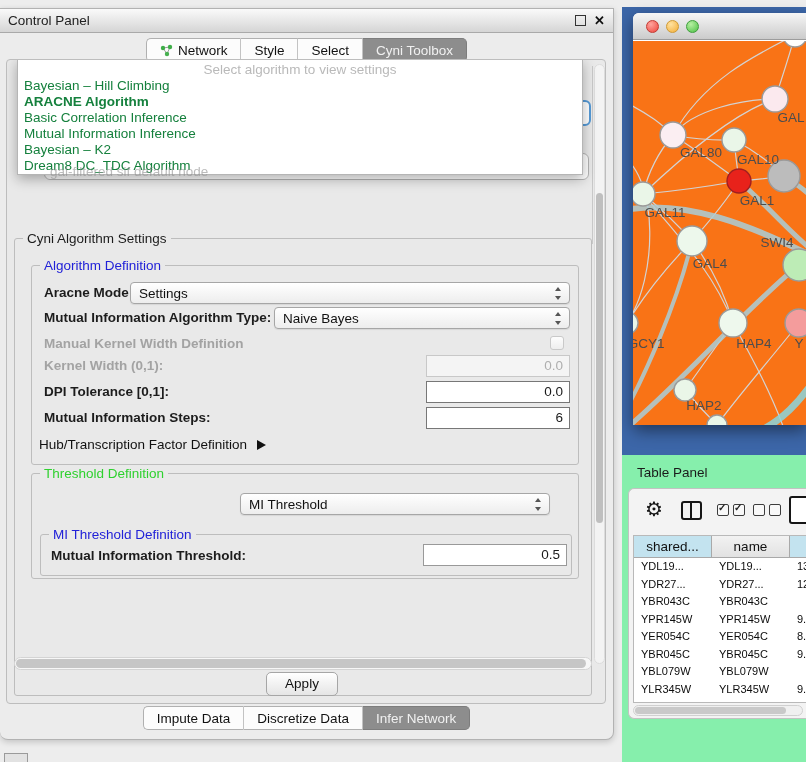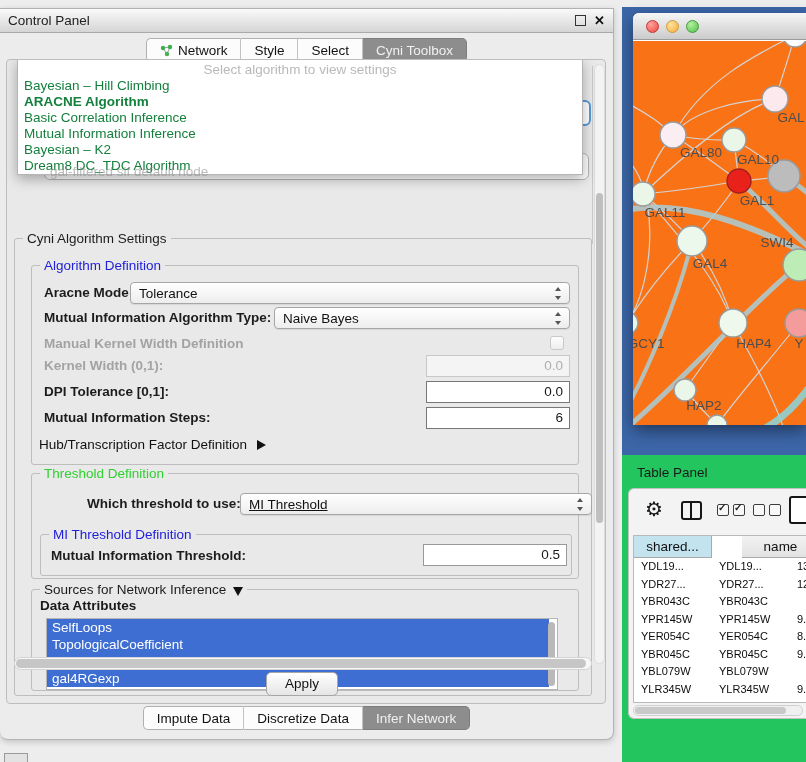--- a/index.html
+++ b/index.html
@@ -182,7 +182,7 @@
 
           <span class="lbl" style="left:12px;top:17px;">Aracne Mode:</span>
           <div class="combo" style="left:98px;top:16px;width:440px;">
-            <span>Tolerance</span>
+            <span>Settings</span>
             <span class="step"></span>
           </div>
 

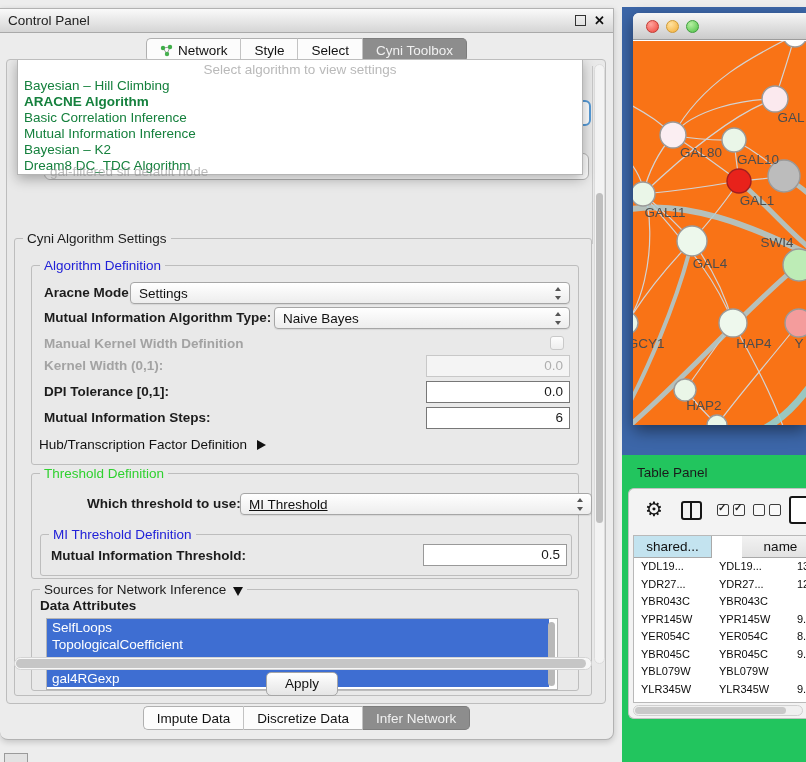--- a/index.html
+++ b/index.html
@@ -93,7 +93,7 @@
   .tl.green{background:radial-gradient(circle at 35% 30%,#b7f0a3,#4cc044);border:1px solid #3f9e3c;}
   .net-canvas{position:absolute;left:0;top:28px;width:173px;height:384px;overflow:hidden;background:#f97316;}
   
-  .table-region{position:absolute;left:622px;top:455px;width:184px;height:307px;background:#22c55e;}
+  .table-region{position:absolute;left:622px;top:455px;width:184px;height:307px;background:#86efac;}
   .tp-title{position:absolute;left:15px;top:10px;font-size:13.5px;color:#1a1a1a;}
   .tp-panel{position:absolute;left:6px;top:33px;width:178px;height:229px;background:#f3f3f3;
             border:1px solid #c2c2c2;border-right:none;border-radius:6px 0 0 6px;overflow:hidden;}

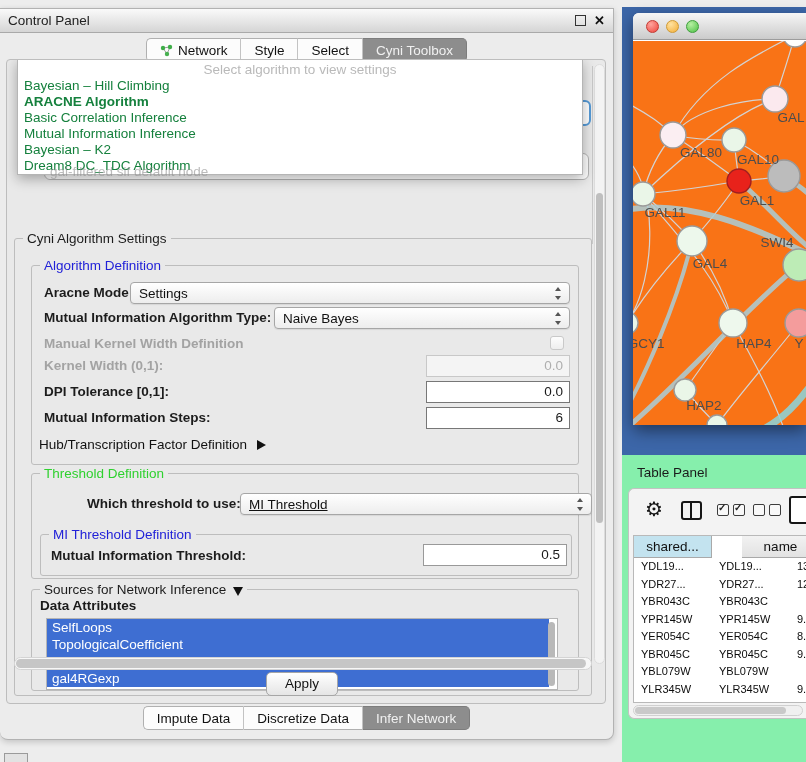--- a/index.html
+++ b/index.html
@@ -212,7 +212,6 @@
         <div class="group" style="left:16px;top:234px;width:548px;height:106px;">
           <span class="gtitle green">Threshold Definition</span>
 
-          <span class="lbl" style="left:55px;top:20px;">Which threshold to use:</span>
           <div class="combo" style="left:208px;top:19px;width:352px;text-decoration:underline;">
             <span>MI Threshold</span>
             <span class="step"></span>

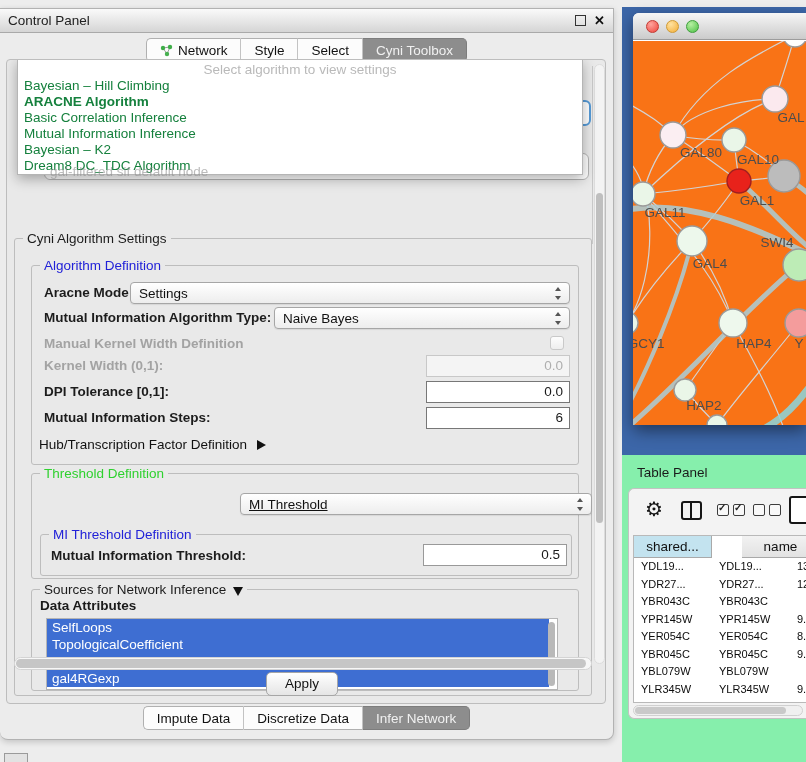--- a/index.html
+++ b/index.html
@@ -212,7 +212,7 @@
         <div class="group" style="left:16px;top:234px;width:548px;height:106px;">
           <span class="gtitle green">Threshold Definition</span>
 
-          <div class="combo" style="left:208px;top:19px;width:352px;text-decoration:underline;">
+          <div class="combo" style="left:208px;top:19px;width:310px;">
             <span>MI Threshold</span>
             <span class="step"></span>
           </div>

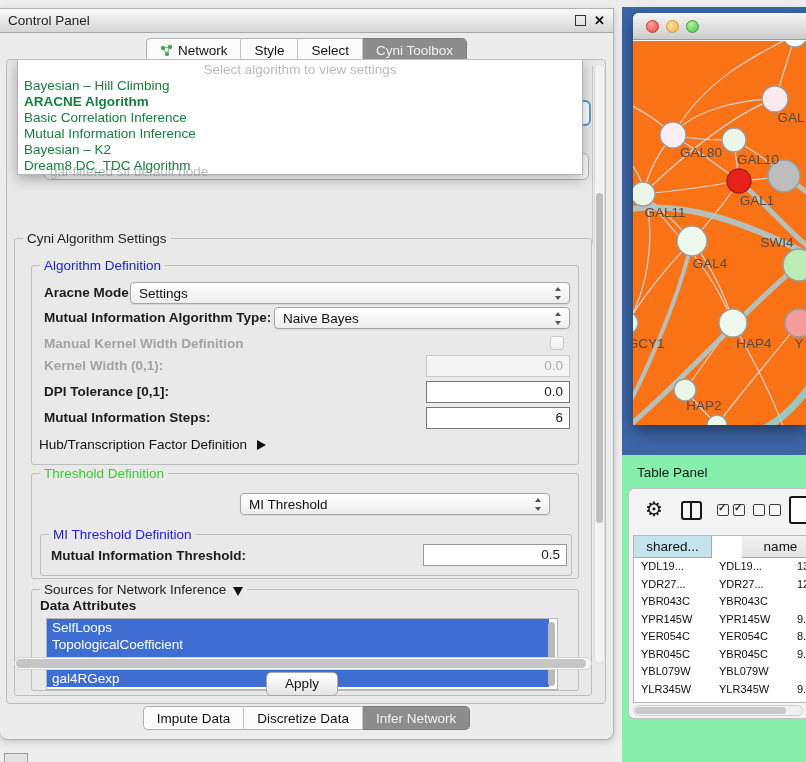--- a/index.html
+++ b/index.html
@@ -106,7 +106,7 @@
   .fileicon{position:absolute;left:160px;top:7px;width:30px;height:24px;border:2px solid #161616;border-radius:3px;background:#fff;}
   .tp-table{position:absolute;left:4px;top:46px;width:174px;height:168px;background:#fff;
             border:1px solid #b9b9b9;border-right:none;overflow:hidden;box-sizing:border-box;}
-  .tp-header{display:flex;height:22px;gap:30px;}
+  .tp-header{display:flex;height:22px;}
   .th{height:22px;line-height:22px;text-align:center;font-size:13.5px;color:#111;
       border-right:1px solid #a9a9a9;border-bottom:1px solid #a9a9a9;box-sizing:border-box;flex:none;
       background:linear-gradient(#f2f2f2,#e2e2e2);overflow:hidden;white-space:nowrap;}

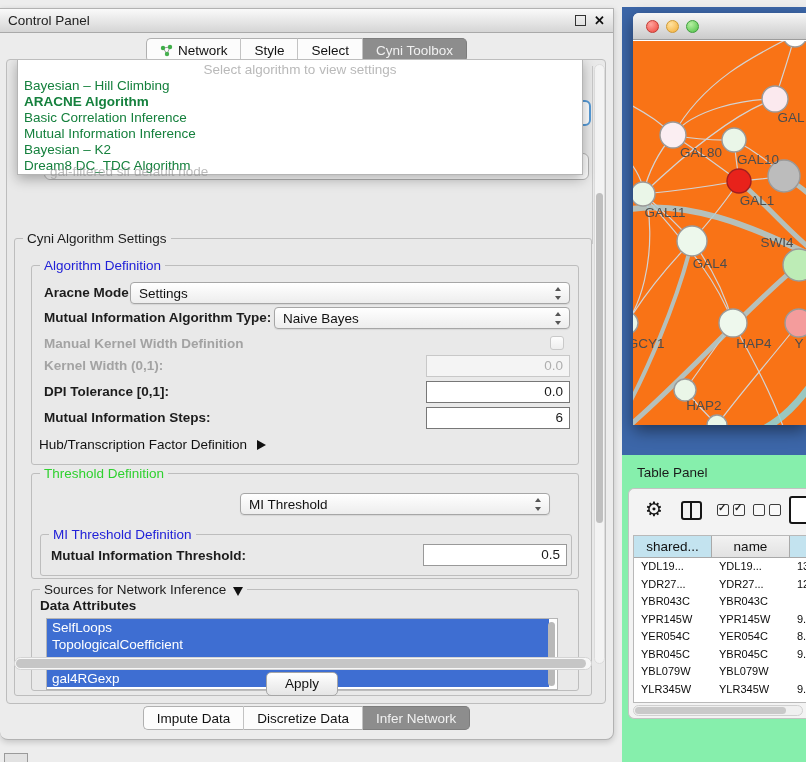--- a/index.html
+++ b/index.html
@@ -224,20 +224,6 @@
           </div>
         </div>
 
-        <div class="group" style="left:16px;top:350px;width:548px;height:102px;">
-          <span class="gtitle">
-            <span>Sources for Network Inference</span><span class="tri-d"></span>
-          </span>
-          <span class="subtitle">Data Attributes</span>
-          <div class="attr-list" id="attr-list">
-
-          <div class="attr-item selected">SelfLoops</div>
-              <div class="attr-item selected">TopologicalCoefficient</div>
-              <div class="attr-item selected">BetweennessCentrality</div>
-              <div class="attr-item selected">gal4RGexp</div>
-              <span class="list-vthumb"></span>
-            </div>
-        </div>
       </div>
 
       <div class="hscroll">

